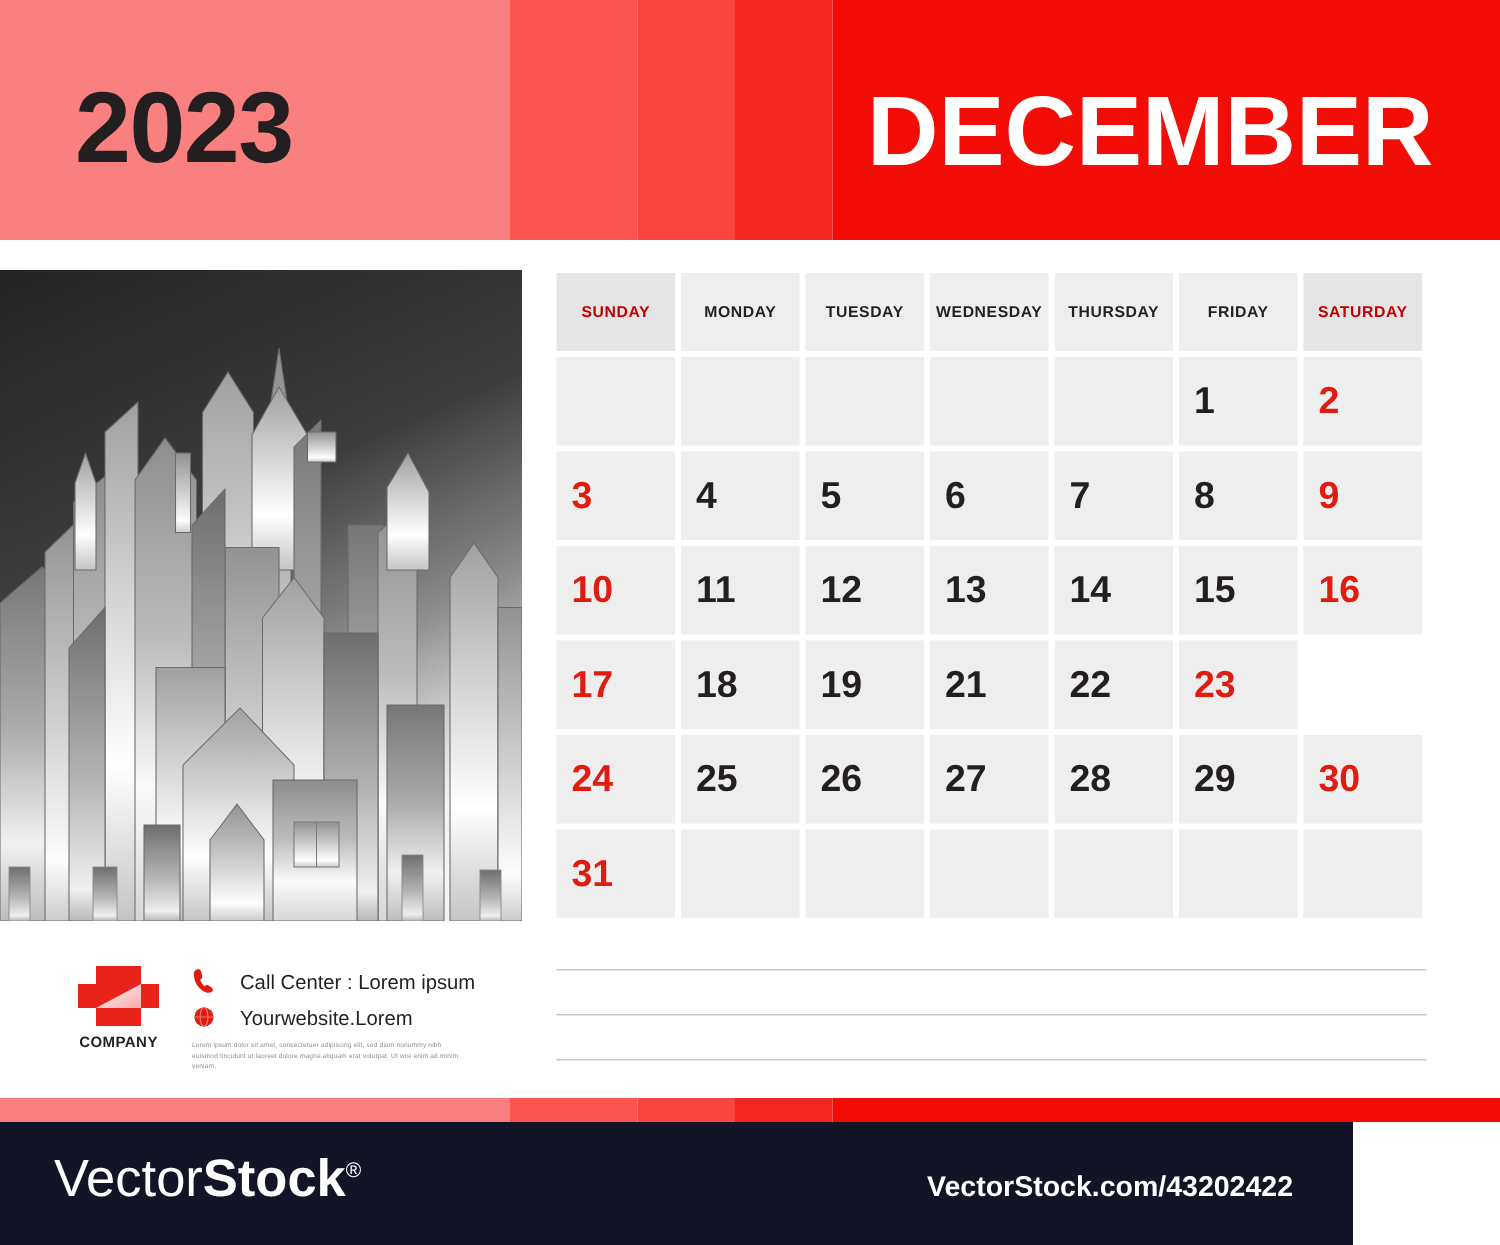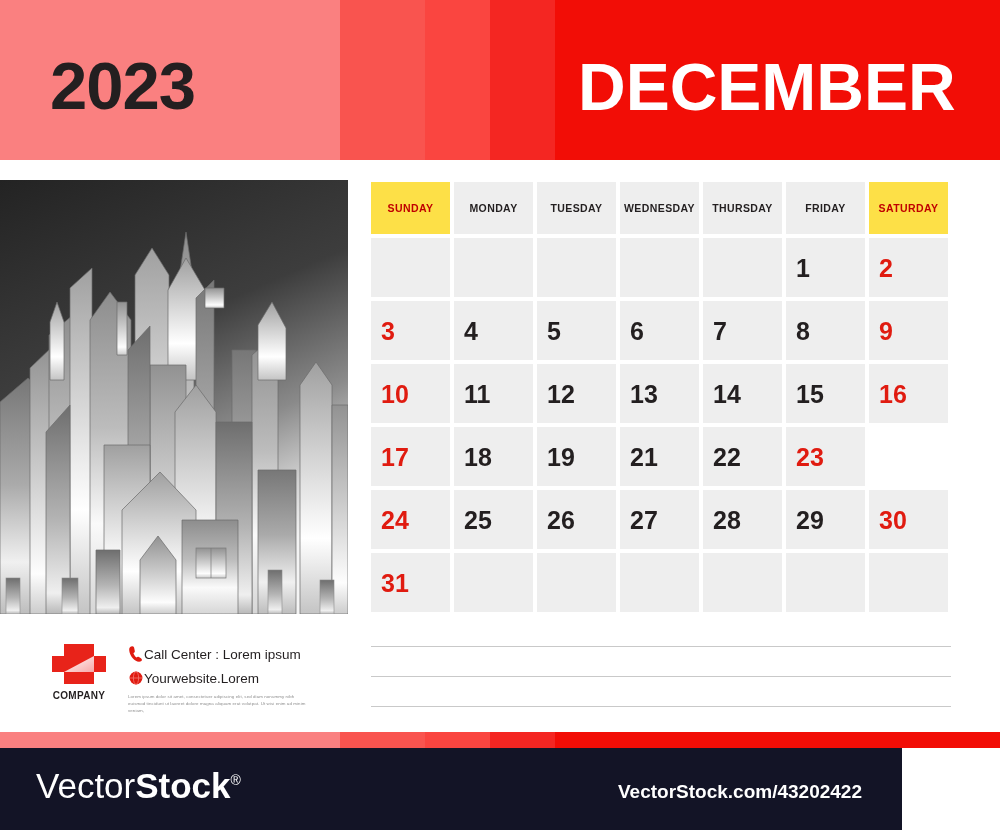--- a/index.html
+++ b/index.html
@@ -64,7 +64,7 @@
     font-size:10.5px; font-weight:bold; color:#231f20;
     letter-spacing:0.4px;
   }
-  .hdr-cell.weekend { background:#fde047; color:#c00000;text-align:right; }
+  .hdr-cell.weekend { background:#e5e5e5; color:#c00000;text-align:right; }
   .day-cell { height:59px; }
   .day-num {
     position:absolute; left:10px; top:50%;

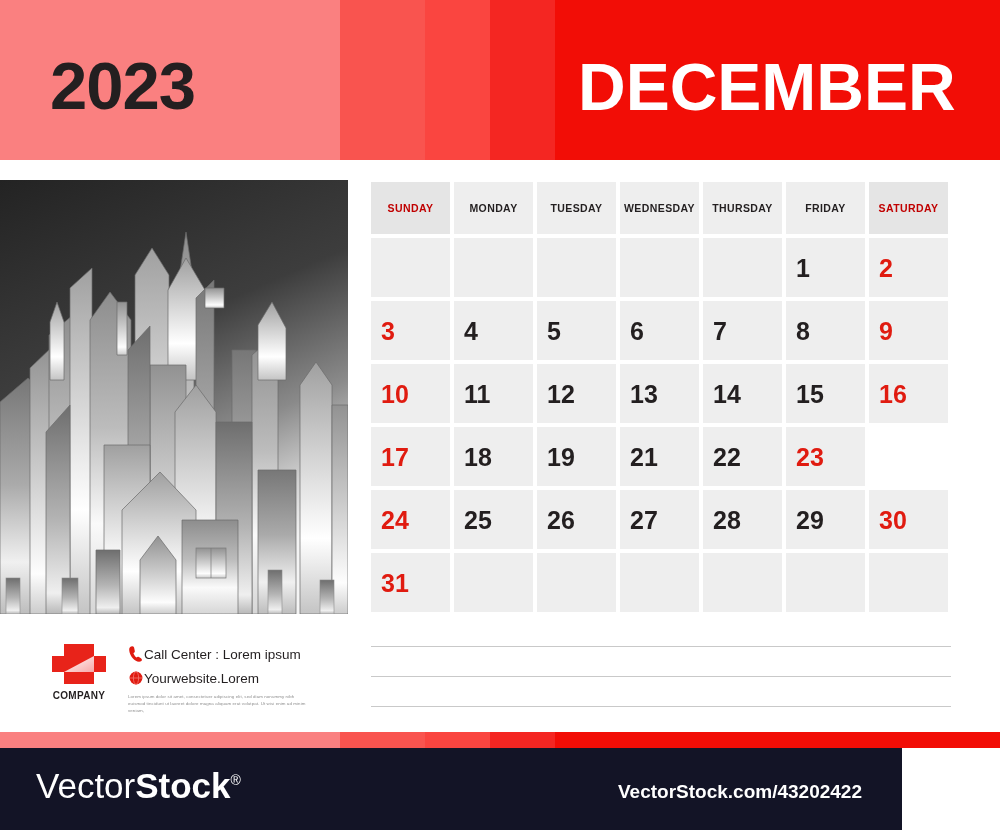--- a/index.html
+++ b/index.html
@@ -86,7 +86,7 @@
     font-size:10px; font-weight:bold; color:#231f20; letter-spacing:0.3px;
   }
   .contact-line {
-    position:absolute; display:flex; align-items:center; gap:0;
+    position:absolute; display:flex; align-items:center; gap:16px;
     font-size:13.5px; color:#231f20;
   }
   .c1 { left:128px; top:15px; }

